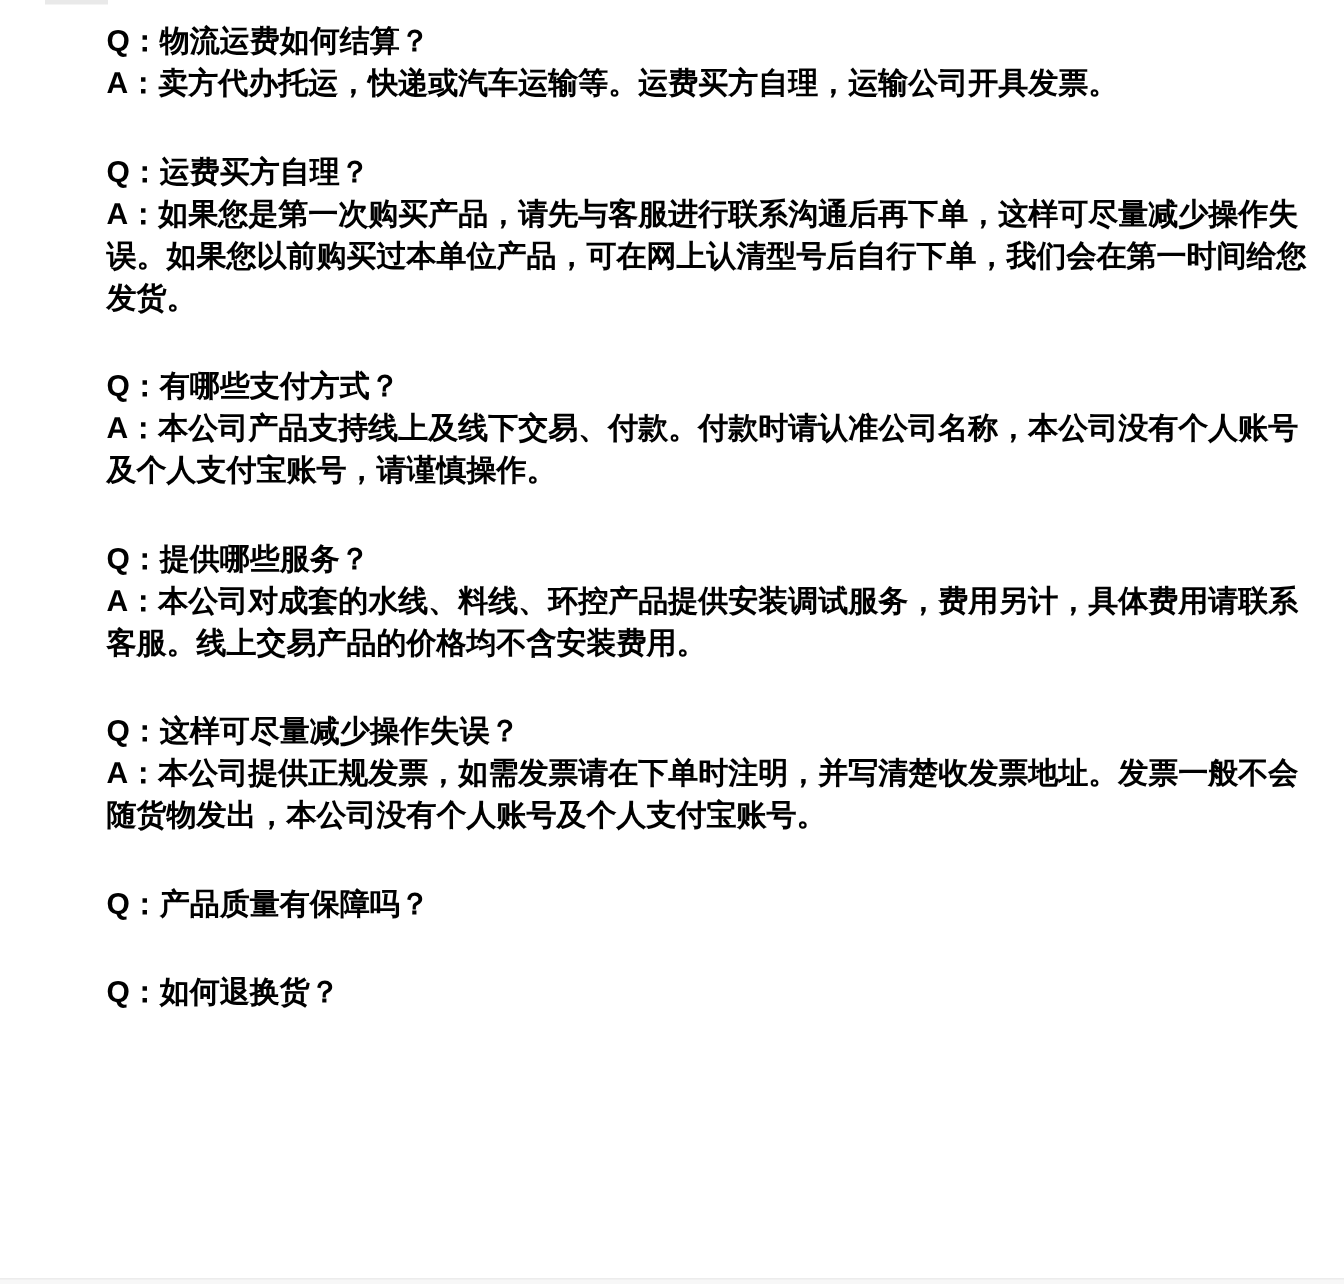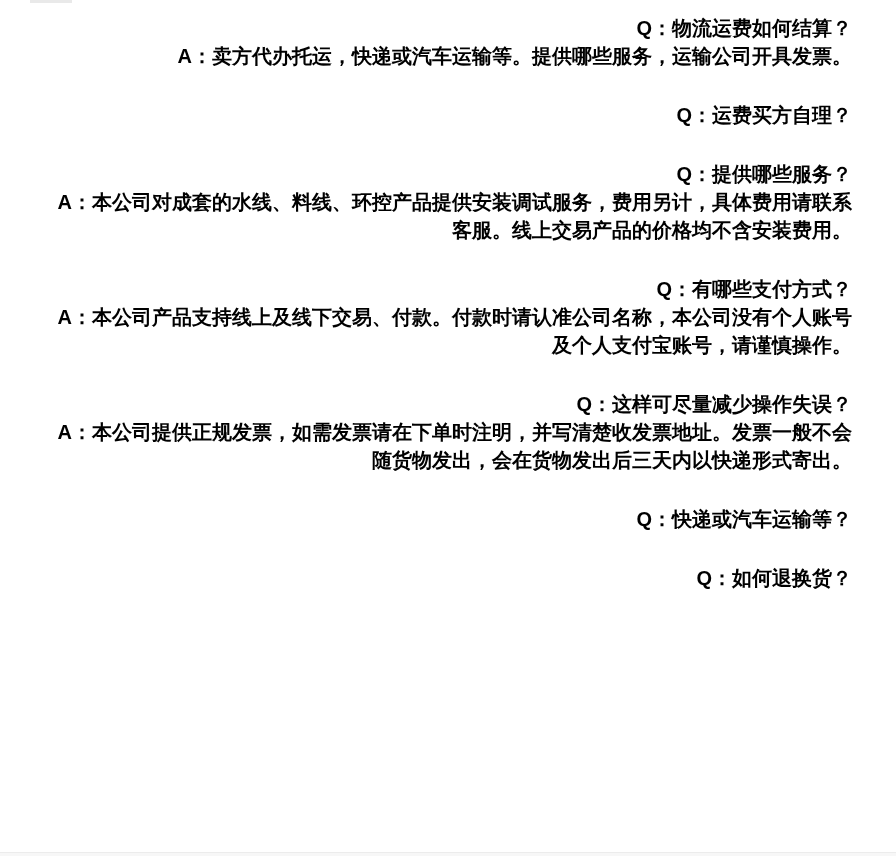--- a/index.html
+++ b/index.html
@@ -28,13 +28,13 @@
   .doc {
     position: absolute;
     top: 14px;
-    left: 52px;
+    left: 71px;
     width: 800px;
     color: #000000;
     font-size: 20px;
     line-height: 28px;
     font-weight: 700;
-    text-align: right;
+    text-align: left;
     word-break: break-all;
   }
   .qa { margin-bottom: 31px; }

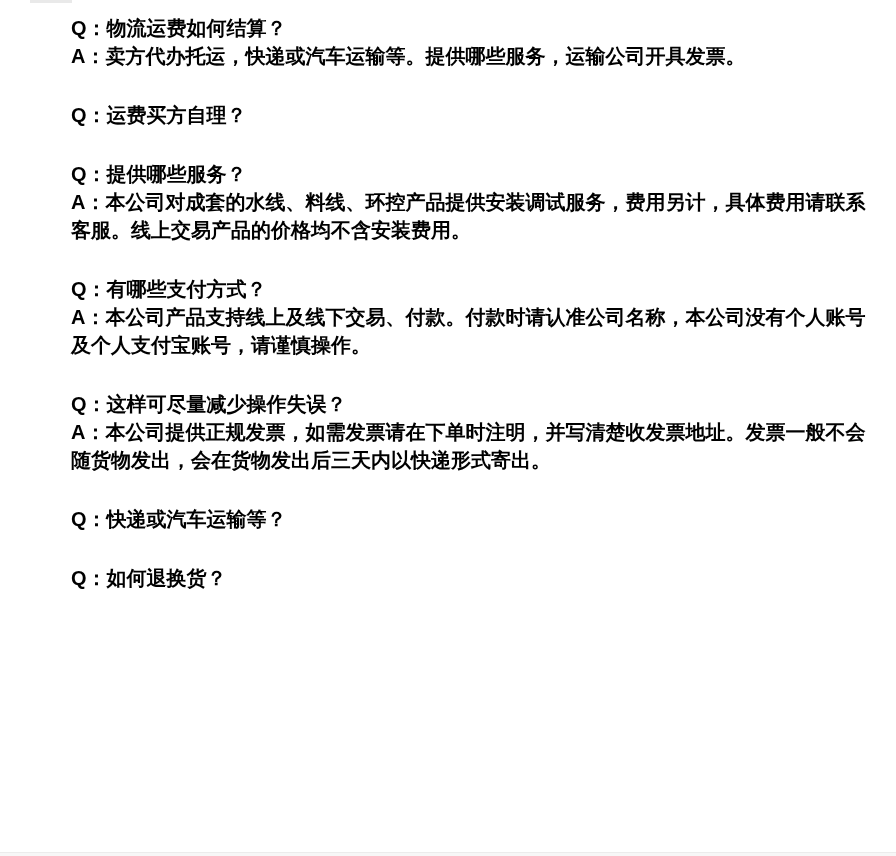--- a/index.html
+++ b/index.html
@@ -62,7 +62,7 @@
 
     <section class="qa">
       <div class="q-line"><span>Q：</span><span>物流运费如何结算？</span></div>
-      <div class="a-para"><span>A：</span><span>卖方代办托运，快递或汽车运输等。提供哪些服务，运输公司开具发票。</span></div>
+      <div class="a-para"><span>A：</span><span>卖方代办托运，快递或汽车运输等。运费买方自理，运输公司开具发票。</span></div>
     </section>
 
     <section class="qa">

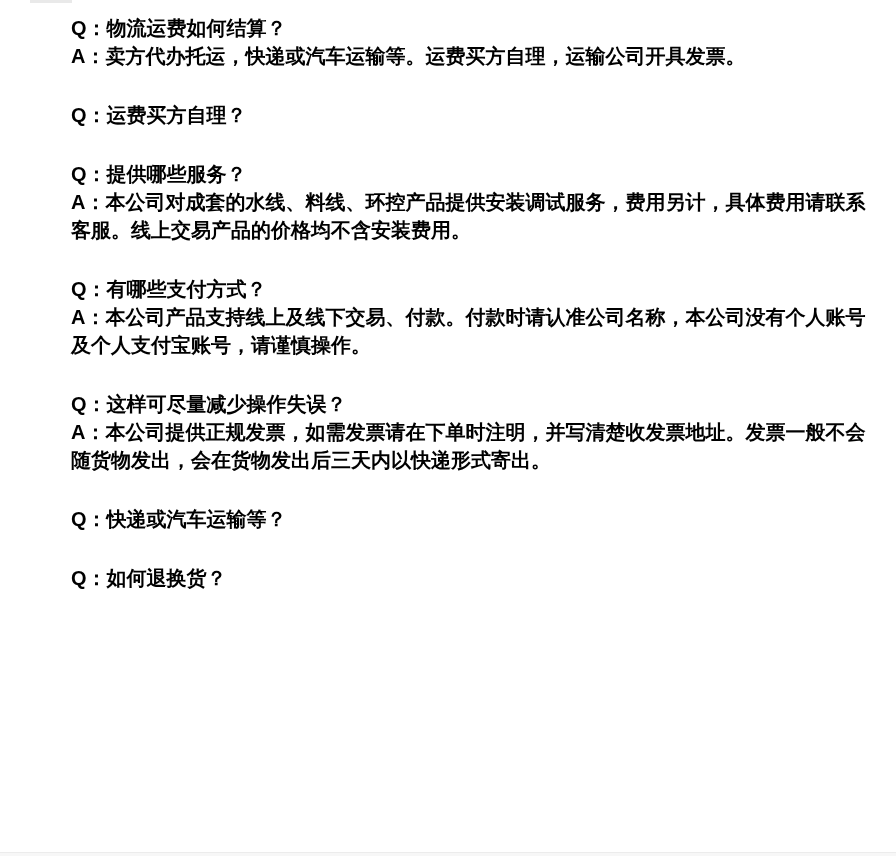--- a/index.html
+++ b/index.html
@@ -67,6 +67,7 @@
 
     <section class="qa">
       <div class="q-line"><span>Q：</span><span>运费买方自理？</span></div>
+      <div class="a-para"><span>A：</span><span>如果您是第一次购买产品，请先与客服进行联系沟通后再下单，这样可尽量减少操作失误。如果您以前购买过本单位产品，可在网上认清型号后自行下单，我们会在第一时间给您发货。</span></div>
     </section>
 
     <section class="qa">

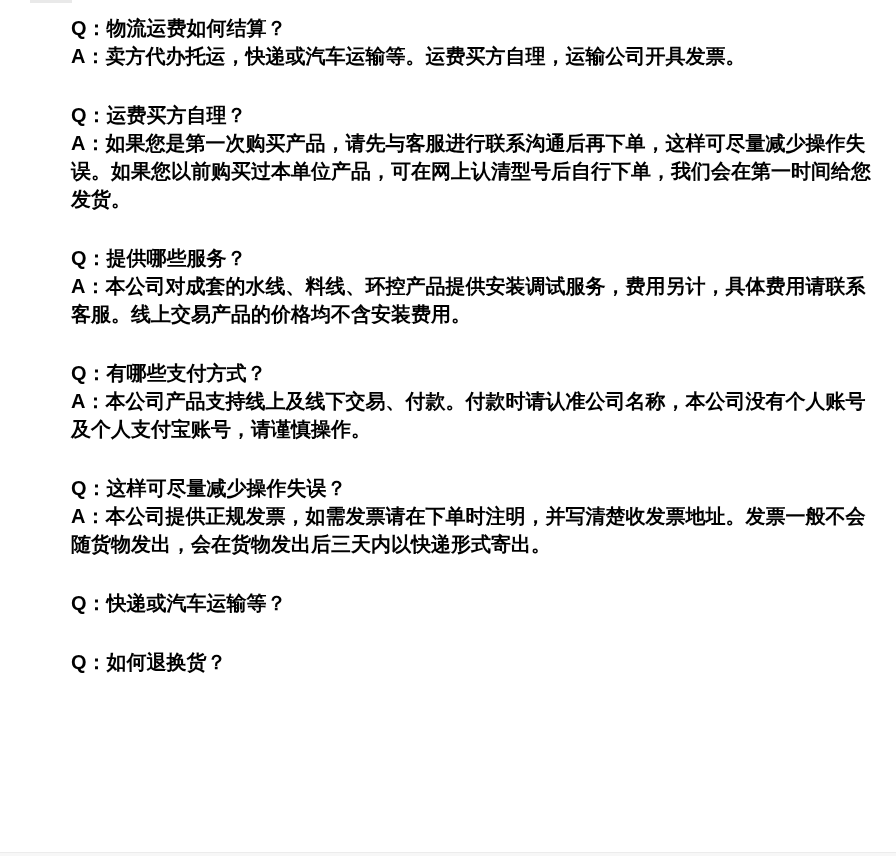--- a/index.html
+++ b/index.html
@@ -71,13 +71,13 @@
     </section>
 
     <section class="qa">
-      <div class="q-line"><span>Q：</span><span>提供哪些服务？</span></div>
-      <div class="a-para"><span>A：</span><span>本公司对成套的水线、料线、环控产品提供安装调试服务，费用另计，具体费用请联系客服。线上交易产品的价格均不含安装费用。</span></div>
+      <div class="q-line"><span>Q：</span><span>有哪些支付方式？</span></div>
+      <div class="a-para"><span>A：</span><span>本公司产品支持线上及线下交易、付款。付款时请认准公司名称，本公司没有个人账号及个人支付宝账号，请谨慎操作。</span></div>
     </section>
 
     <section class="qa">
-      <div class="q-line"><span>Q：</span><span>有哪些支付方式？</span></div>
-      <div class="a-para"><span>A：</span><span>本公司产品支持线上及线下交易、付款。付款时请认准公司名称，本公司没有个人账号及个人支付宝账号，请谨慎操作。</span></div>
+      <div class="q-line"><span>Q：</span><span>提供哪些服务？</span></div>
+      <div class="a-para"><span>A：</span><span>本公司对成套的水线、料线、环控产品提供安装调试服务，费用另计，具体费用请联系客服。线上交易产品的价格均不含安装费用。</span></div>
     </section>
 
     <section class="qa">

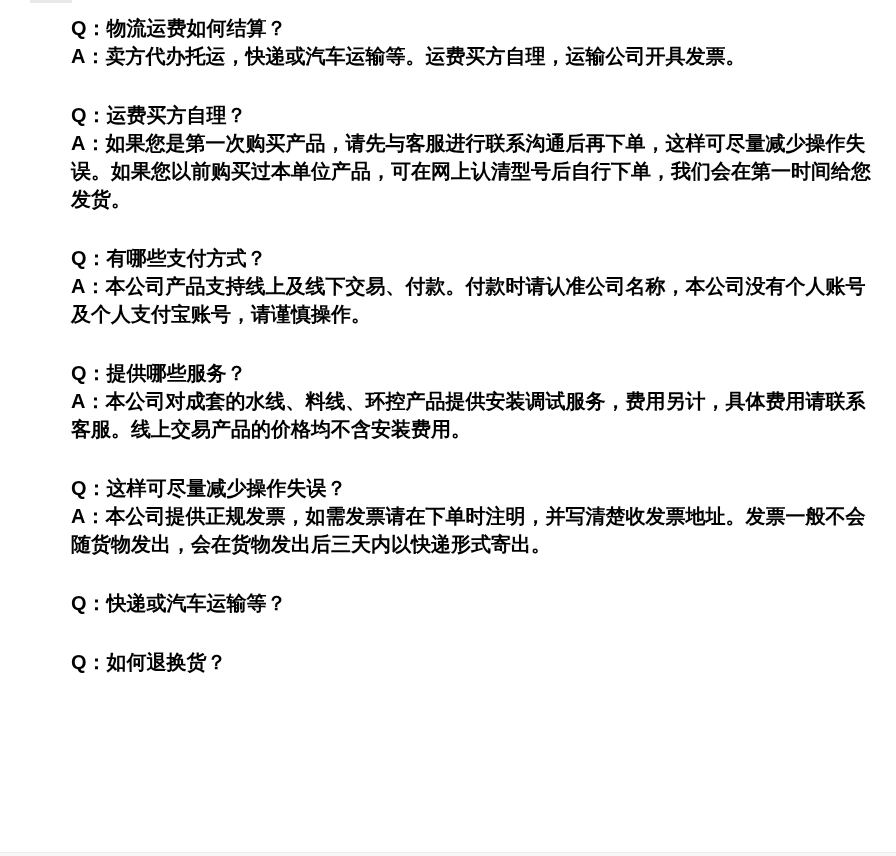--- a/index.html
+++ b/index.html
@@ -82,7 +82,7 @@
 
     <section class="qa">
       <div class="q-line"><span>Q：</span><span>这样可尽量减少操作失误？</span></div>
-      <div class="a-para"><span>A：</span><span>本公司提供正规发票，如需发票请在下单时注明，并写清楚收发票地址。发票一般不会随货物发出，会在货物发出后三天内以快递形式寄出。</span></div>
+      <div class="a-para"><span>A：</span><span>本公司提供正规发票，如需发票请在下单时注明，并写清楚收发票地址。发票一般不会随货物发出，本公司没有个人账号及个人支付宝账号。</span></div>
     </section>
 
     <section class="qa">

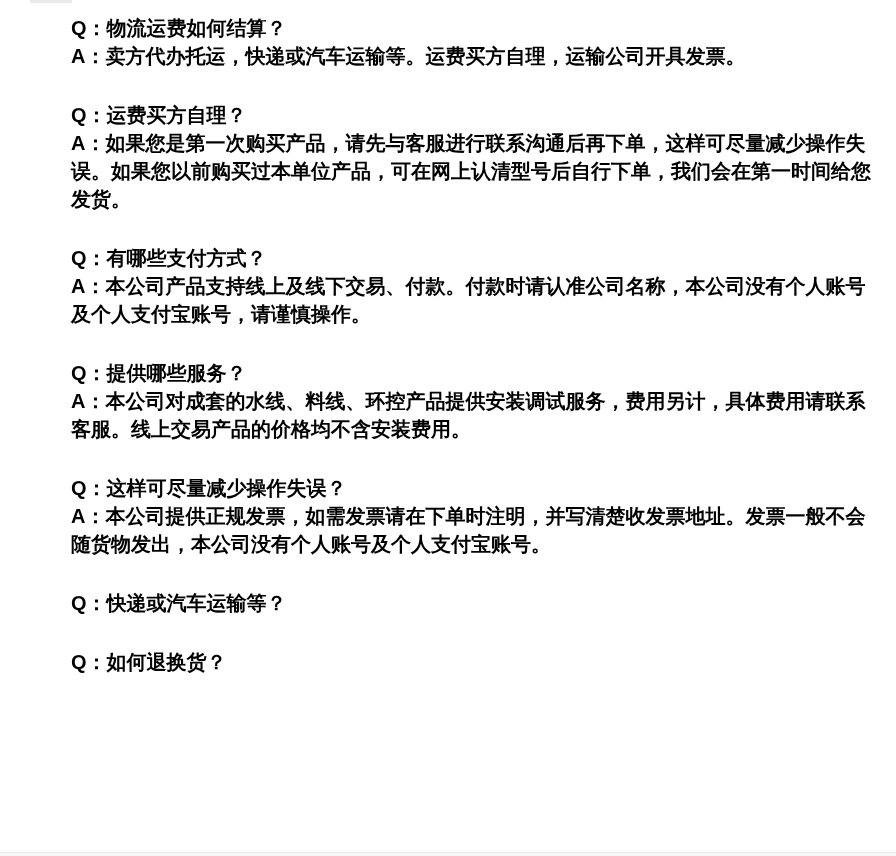--- a/index.html
+++ b/index.html
@@ -86,7 +86,7 @@
     </section>
 
     <section class="qa">
-      <div class="q-line"><span>Q：</span><span>快递或汽车运输等？</span></div>
+      <div class="q-line"><span>Q：</span><span>产品质量有保障吗？</span></div>
     </section>
 
     <section class="qa">

